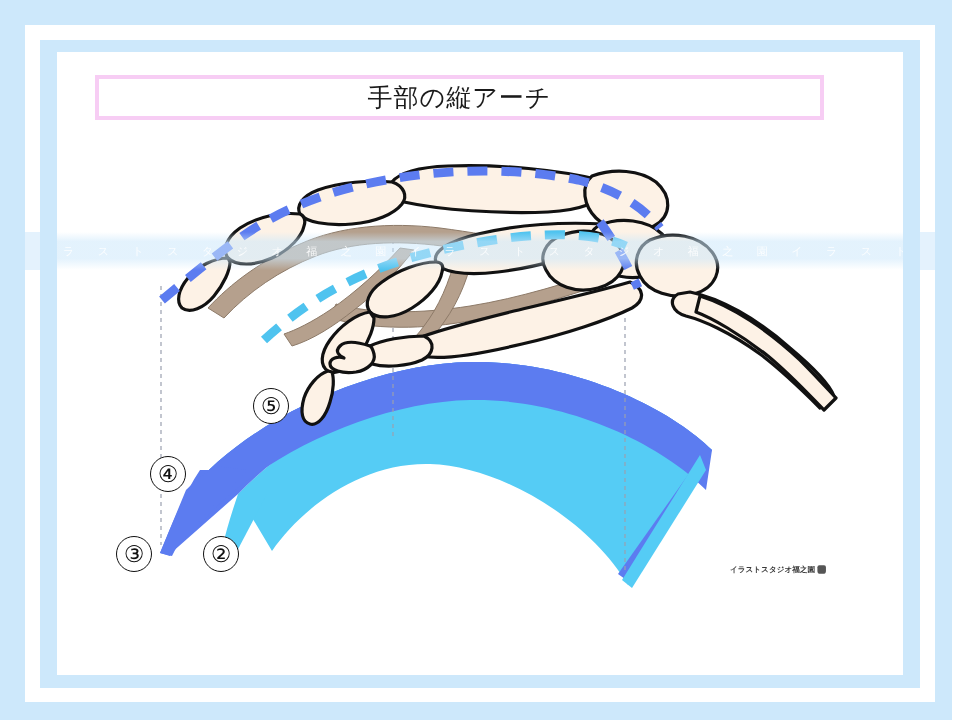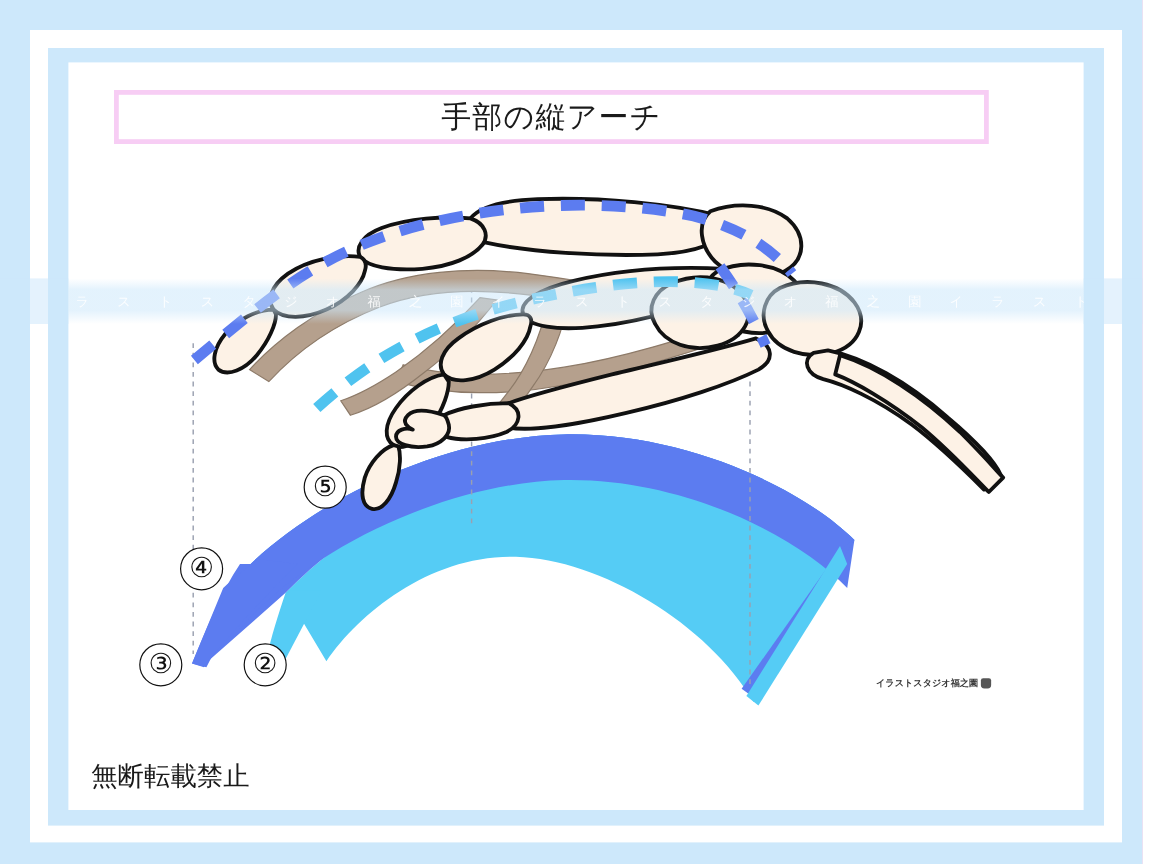--- a/index.html
+++ b/index.html
@@ -455,7 +455,6 @@
   <div class="callout" style="left:116px; top:536px;">③</div>
   <div class="callout" style="left:203px; top:536px;">②</div>
 
-  <div class="footer-left">無断転載禁止</div>
 
 </div>
 

